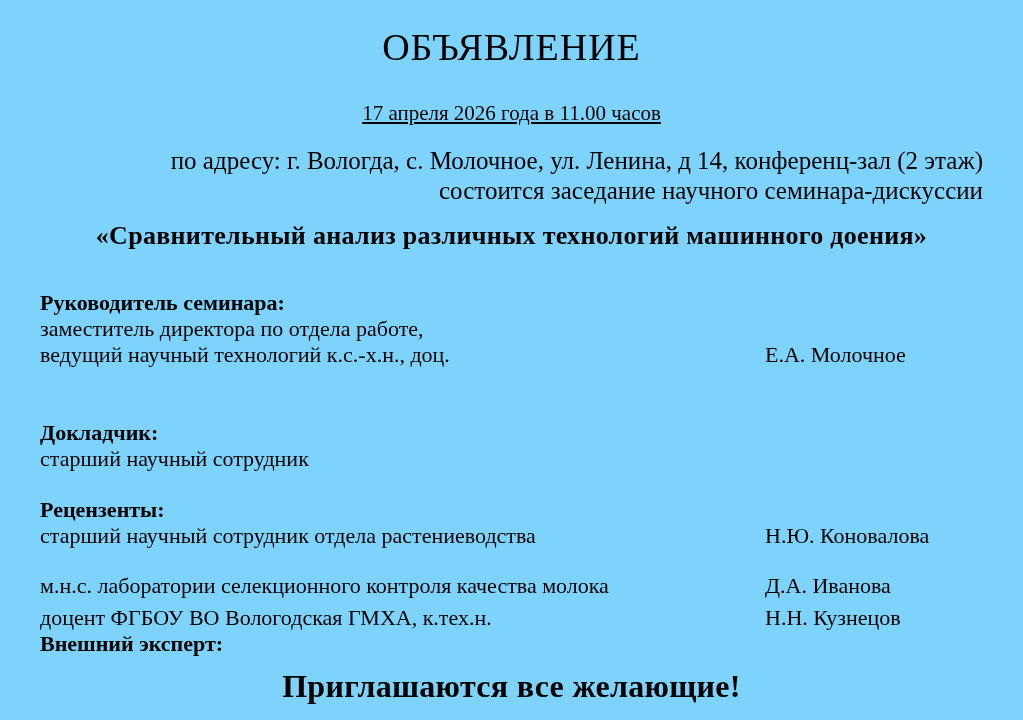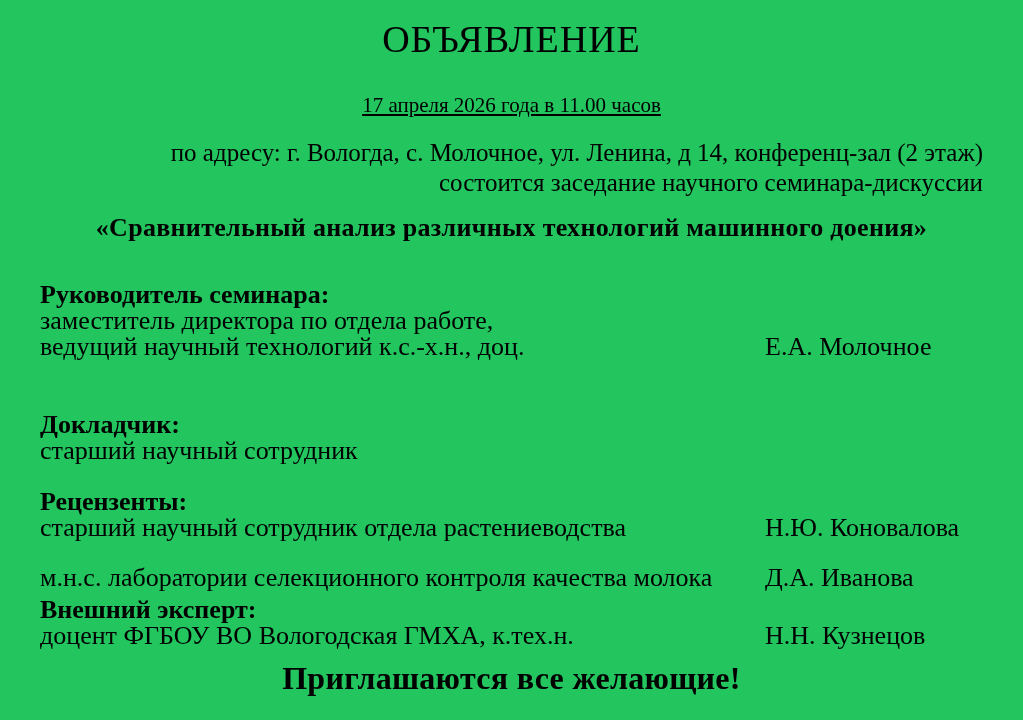--- a/index.html
+++ b/index.html
@@ -12,10 +12,10 @@
     width: 1023px;
     height: 720px;
     box-sizing: border-box;
-    background: #22c55e;
+    background: #7dd3fc;
     color: #000000;
     font-family: "Liberation Serif", "DejaVu Serif", serif;
-    padding: 0 40px;
+    padding: 8px 40px;
     overflow: hidden;
   }
   .doc-title {

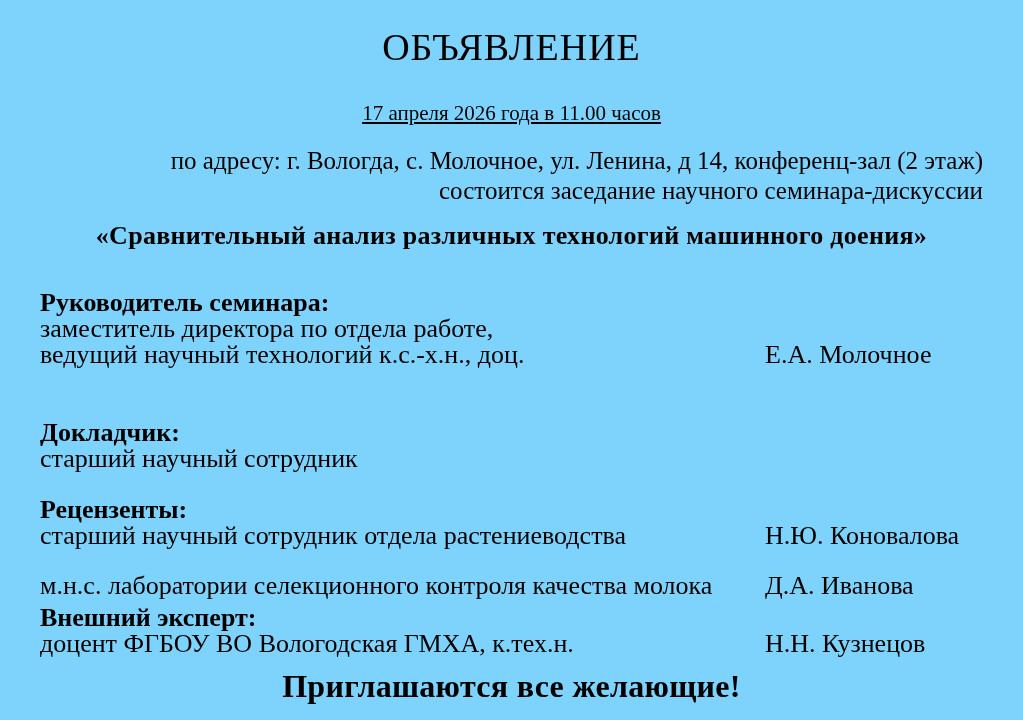--- a/index.html
+++ b/index.html
@@ -54,7 +54,7 @@
   }
   .participants {
     margin-top: 38px;
-    font-size: 26px;
+    font-size: 22px;
     line-height: 26px;
   }
   .row {

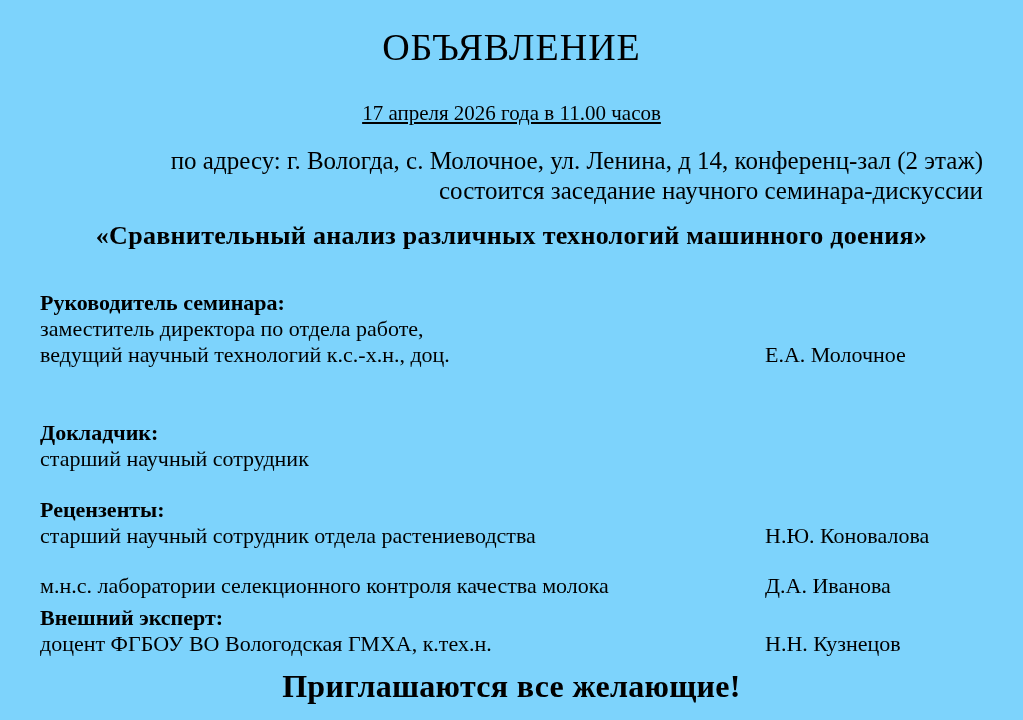--- a/index.html
+++ b/index.html
@@ -134,11 +134,11 @@
       </div>
       <div class="spacer tiny"></div>
       <div class="row">
-        <span class="heading">Внешний эксперт:</span>
+        <span class="desc">доцент ФГБОУ ВО Вологодская ГМХА, к.тех.н.</span>
+        <span class="pname">Н.Н. Кузнецов</span>
       </div>
       <div class="row">
-        <span class="desc">доцент ФГБОУ ВО Вологодская ГМХА, к.тех.н.</span>
-        <span class="pname">Н.Н. Кузнецов</span>
+        <span class="heading">Внешний эксперт:</span>
       </div>
     </div>
 

